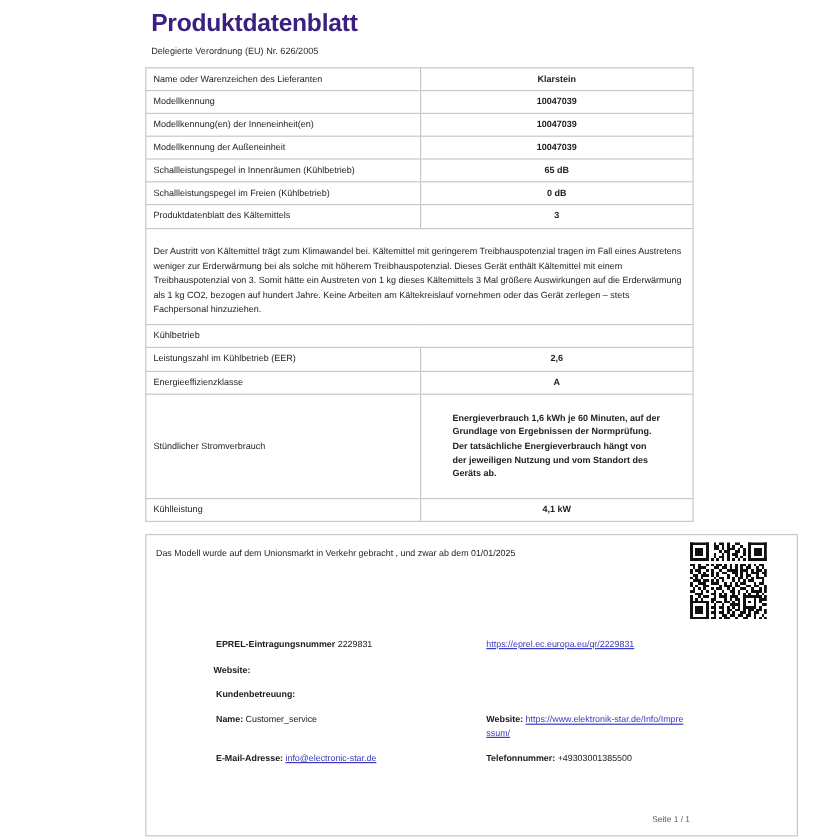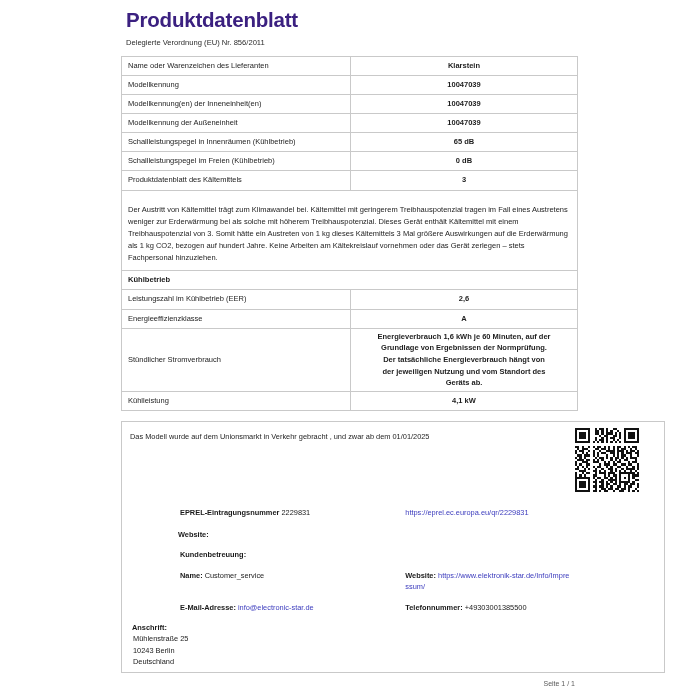--- a/index.html
+++ b/index.html
@@ -180,7 +180,7 @@
 <div class="page">
 
   <h1 class="doc-title">Produktdatenblatt</h1>
-  <div class="doc-subtitle">Delegierte Verordnung (EU) Nr. 856/2011</div>
+  <div class="doc-subtitle">Delegierte Verordnung (EU) Nr. 626/2005</div>
 
   <table class="spec-table">
     <colgroup>

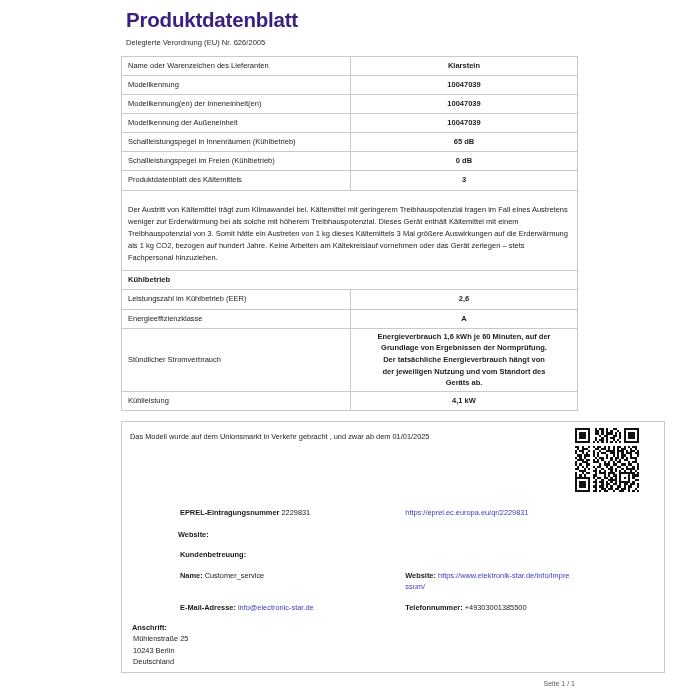--- a/index.html
+++ b/index.html
@@ -77,7 +77,7 @@
     font-size: 7.5px;
   }
   td.section-head {
-    font-weight: bold;
+    font-weight: normal;
     font-size: 7.6px;
     padding: 4px 6px;
   }

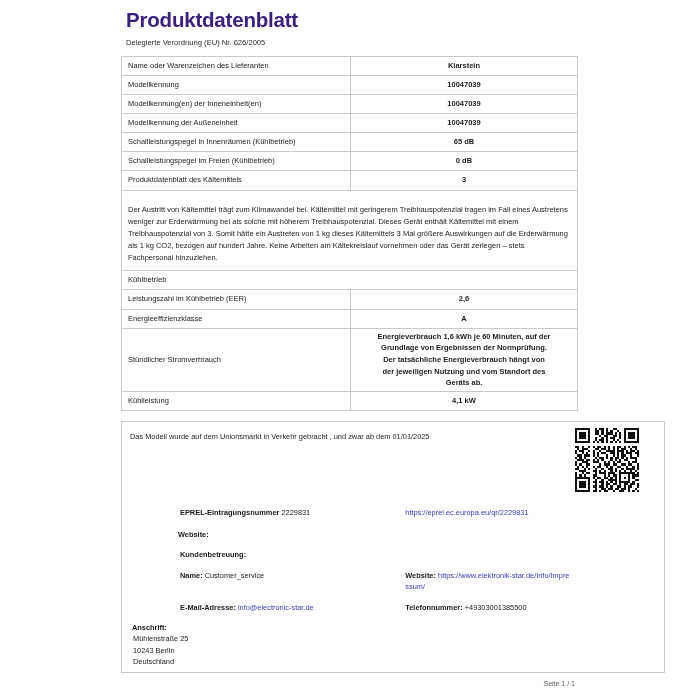--- a/index.html
+++ b/index.html
@@ -65,10 +65,9 @@
     font-weight: bold;
   }
   td.value-block {
-    text-align: center;
     font-weight: bold;
     line-height: 1.55;
-    padding: 2px 26px;
+    padding: 14px 26px;
   }
   td.paragraph {
     text-align: left;

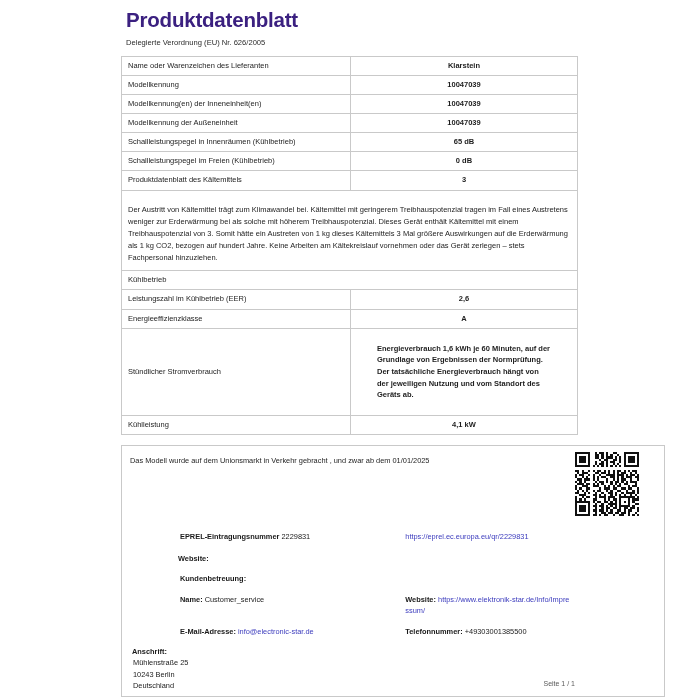--- a/index.html
+++ b/index.html
@@ -138,6 +138,7 @@
   .val { font-weight: normal; }
   .lnk {
     color: #3b3bbd;
+    text-decoration: underline;
     word-break: break-all;
   }
   .lnk-plain {

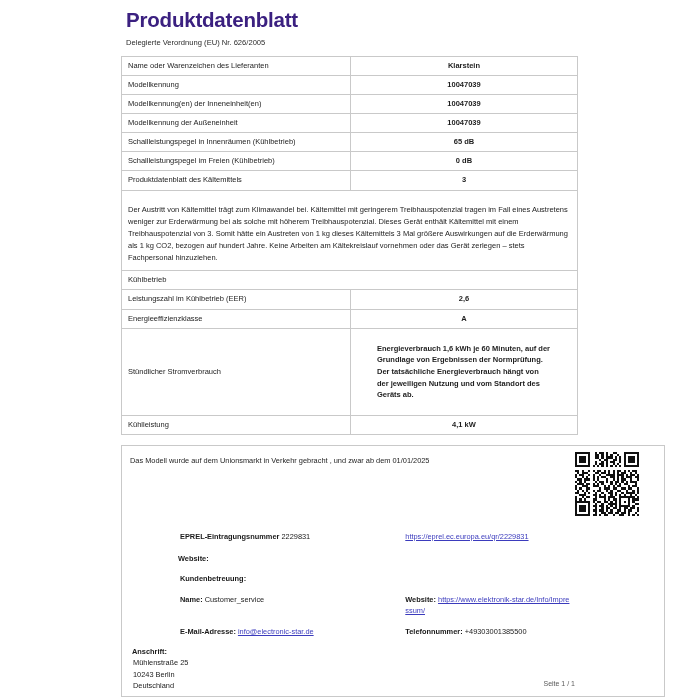--- a/index.html
+++ b/index.html
@@ -545,14 +545,6 @@
         </div>
       </div>
 
-      <div>
-        <div class="addr-head">Anschrift:</div>
-        <div class="addr-block">
-          <div>Mühlenstraße 25</div>
-          <div>10243 Berlin</div>
-          <div>Deutschland</div>
-        </div>
-      </div>
 
     </div>
   </div>

